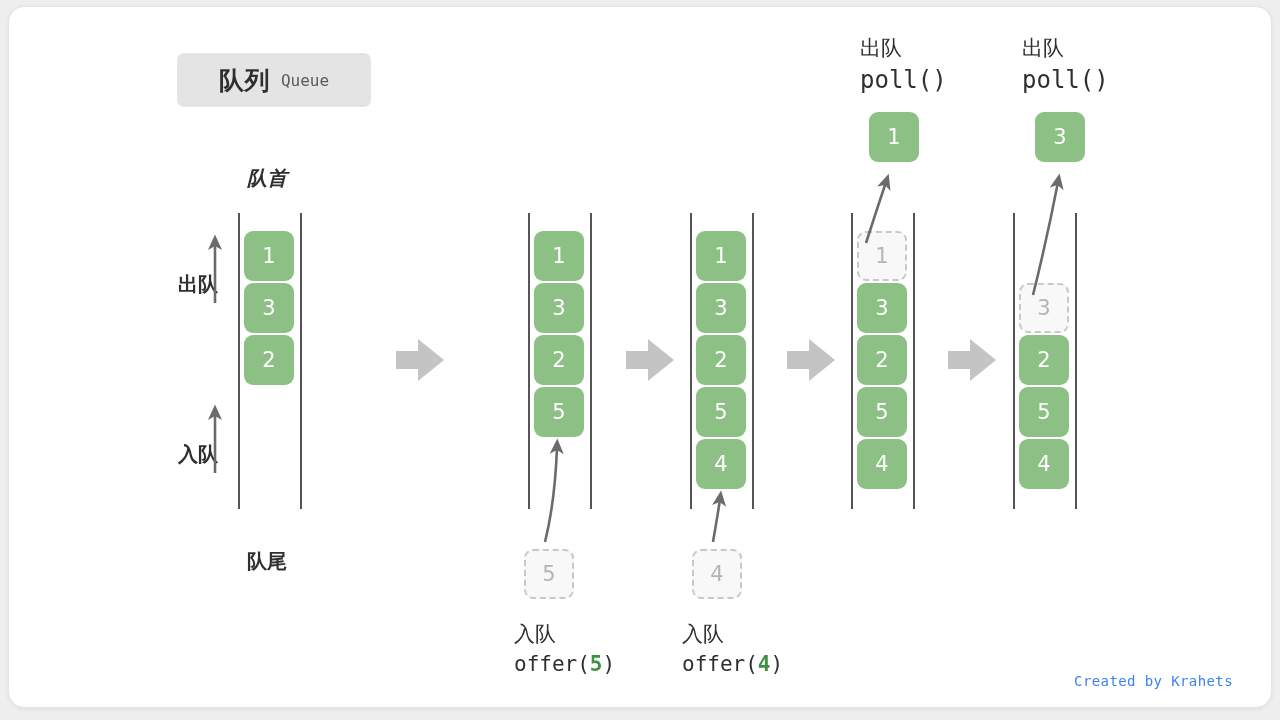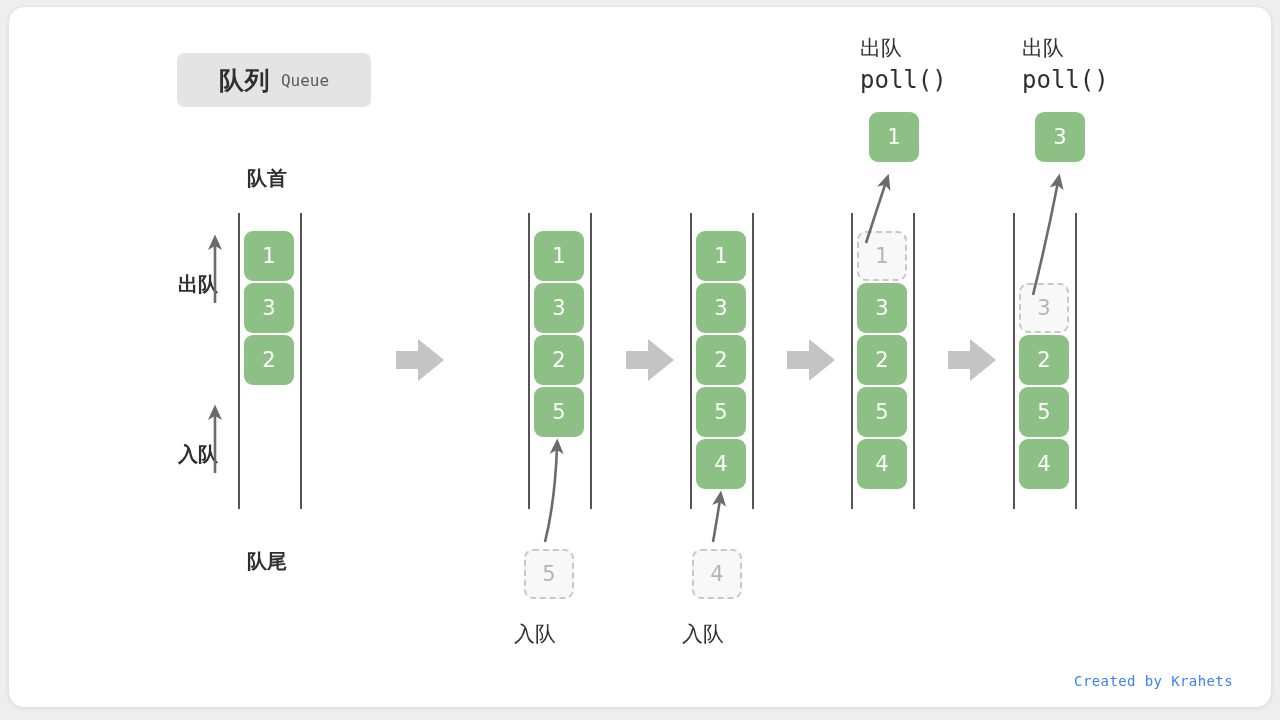--- a/index.html
+++ b/index.html
@@ -165,7 +165,7 @@
     <span class="title-en">Queue</span>
   </div>
 
-  <div class="abs head-label" style="left:198px; top:158px;">队首</div>
+  <div class="abs head-label" style="left:198px; top:158px;font-style:italic;">队首</div>
   <div class="abs tail-label" style="left:198px; top:541px;">队尾</div>
 
   <div class="abs side-label" style="left:139px; top:264px;">出队</div>

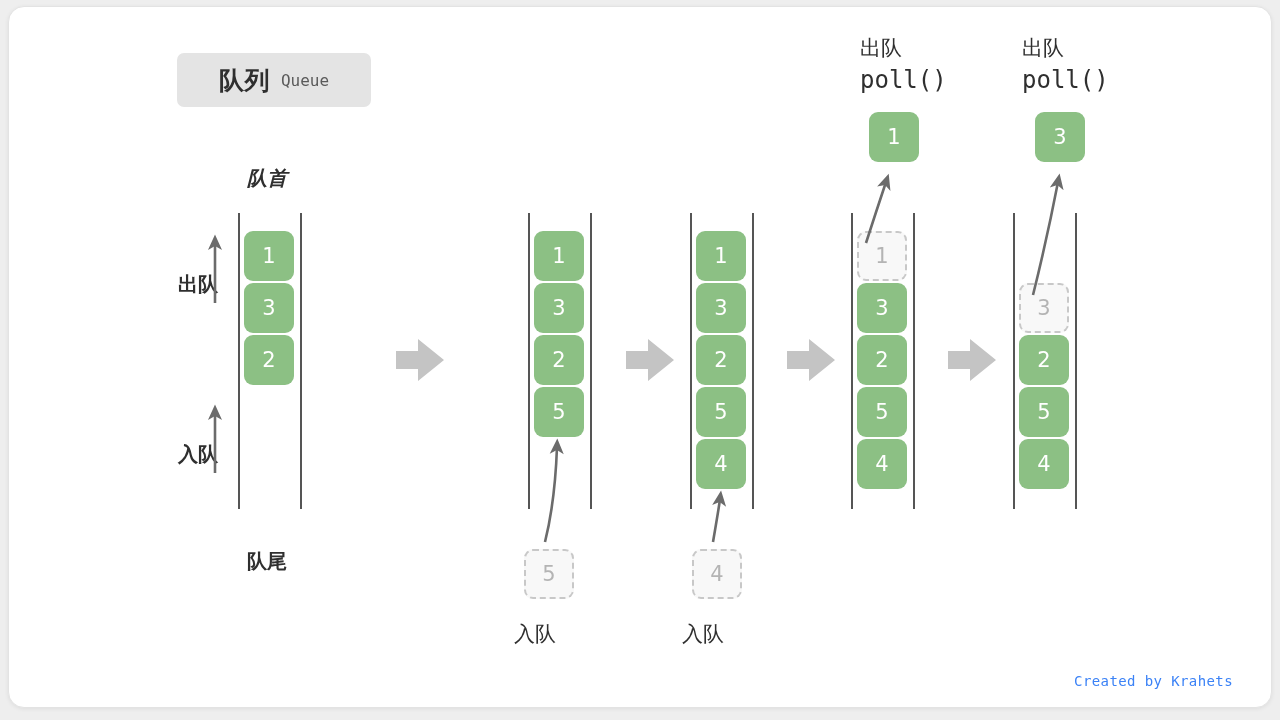--- a/index.html
+++ b/index.html
@@ -187,6 +187,7 @@
   <div class="cell ghost" style="left:515px; top:542px;">5</div>
   <div class="op-caption" style="left:505px; top:612px;">
     <span class="cn">入队</span>
+    <span class="code"><span>offer(</span><span class="arg">5</span><span>)</span></span>
   </div>
 
   <div class="rail" style="left:681px; top:206px; height:296px;"></div>

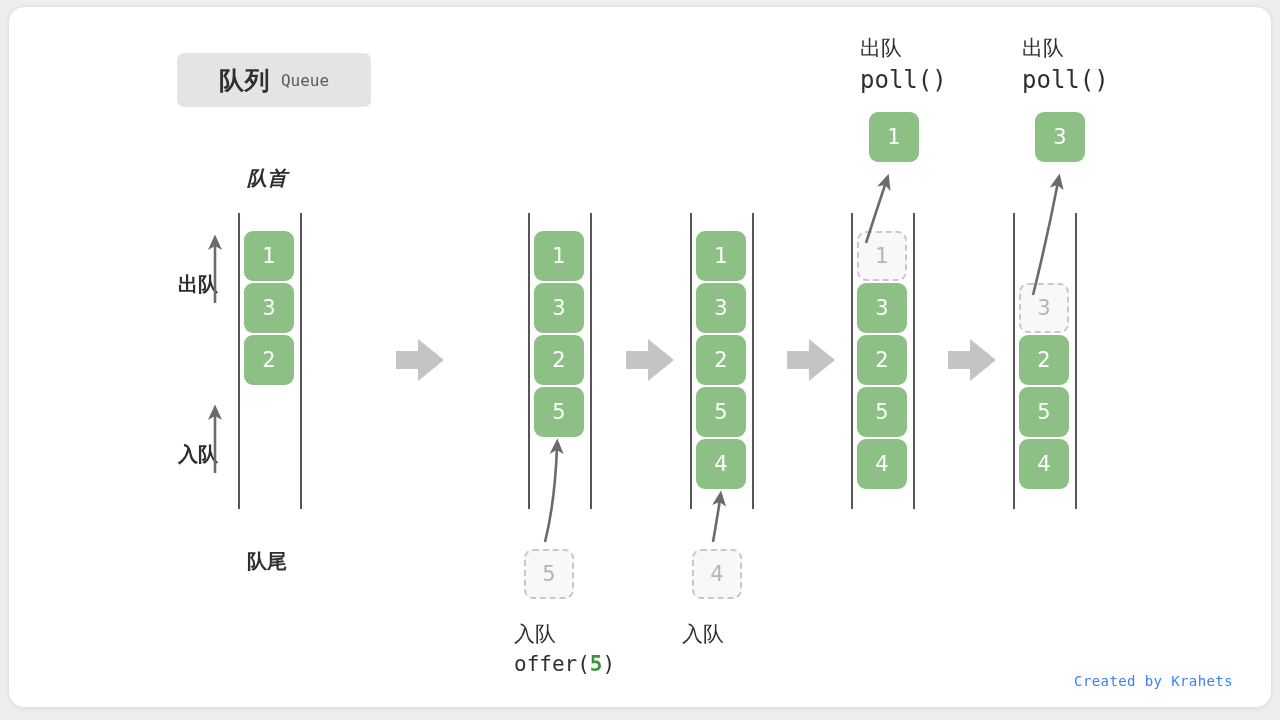--- a/index.html
+++ b/index.html
@@ -200,6 +200,7 @@
   <div class="cell ghost" style="left:683px; top:542px;">4</div>
   <div class="op-caption" style="left:673px; top:612px;">
     <span class="cn">入队</span>
+    <span class="code"><span>offer(</span><span class="arg">4</span><span>)</span></span>
   </div>
 
   <div class="op-top" style="left:851px; top:26px;">

